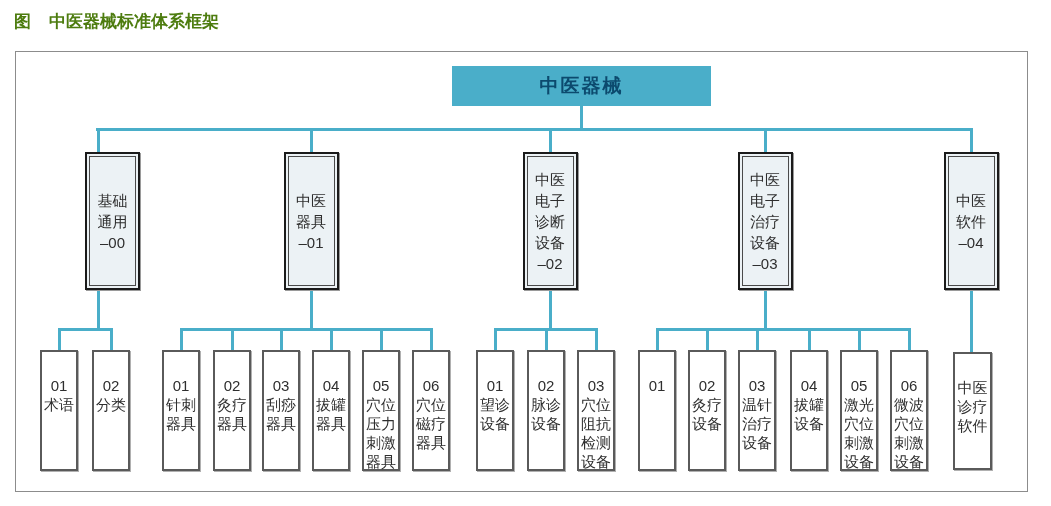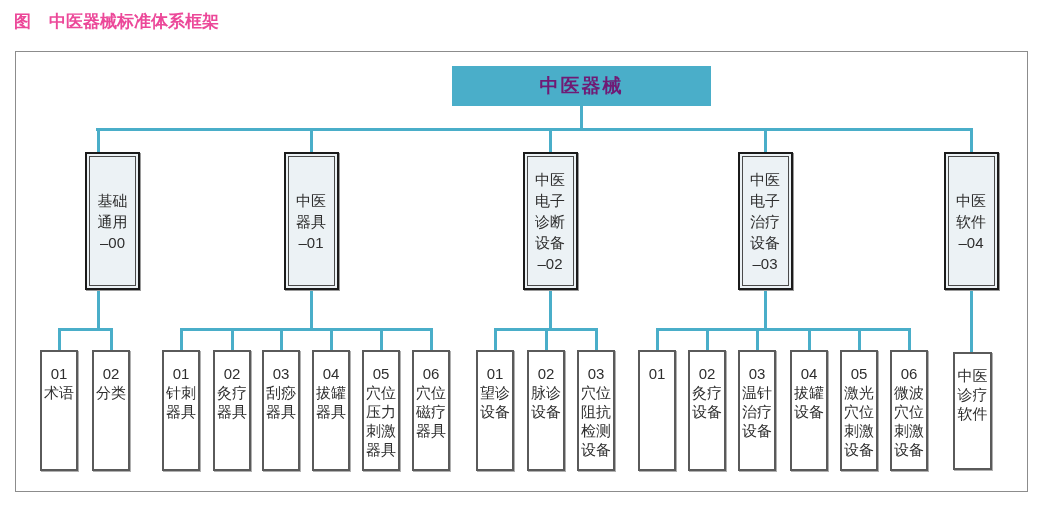--- a/index.html
+++ b/index.html
@@ -18,7 +18,7 @@
     top: 10px;
     font-size: 17px;
     font-weight: bold;
-    color: #ec4899;
+    color: #4d7c0f;
     white-space: nowrap;
   }
   .fig-title .fig-label { margin-right: 18px; }

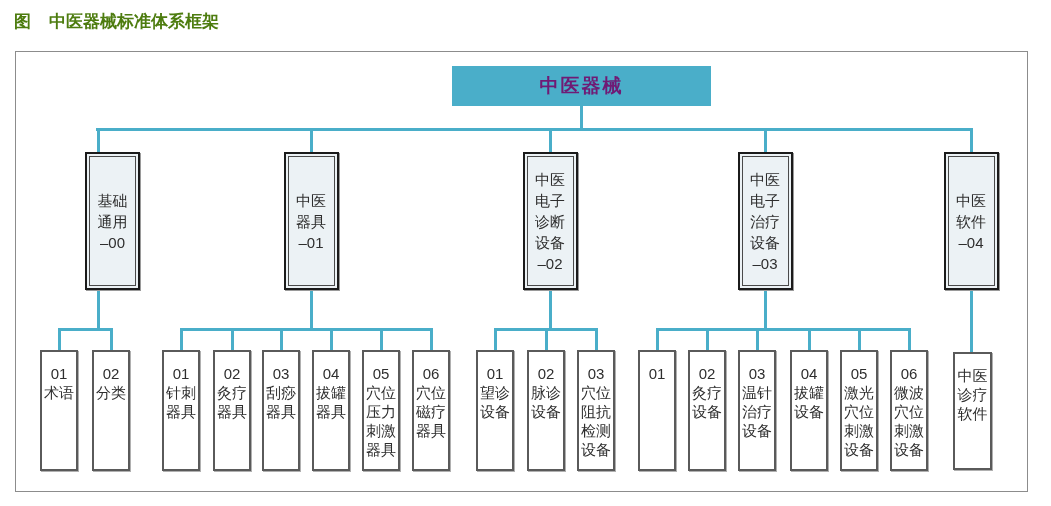--- a/index.html
+++ b/index.html
@@ -45,7 +45,7 @@
     box-sizing: border-box;
   }
   .root-node .label {
-    color: #701a75;
+    color: #0c4a6e;
     font-size: 19px;
     font-weight: bold;
     letter-spacing: 2px;

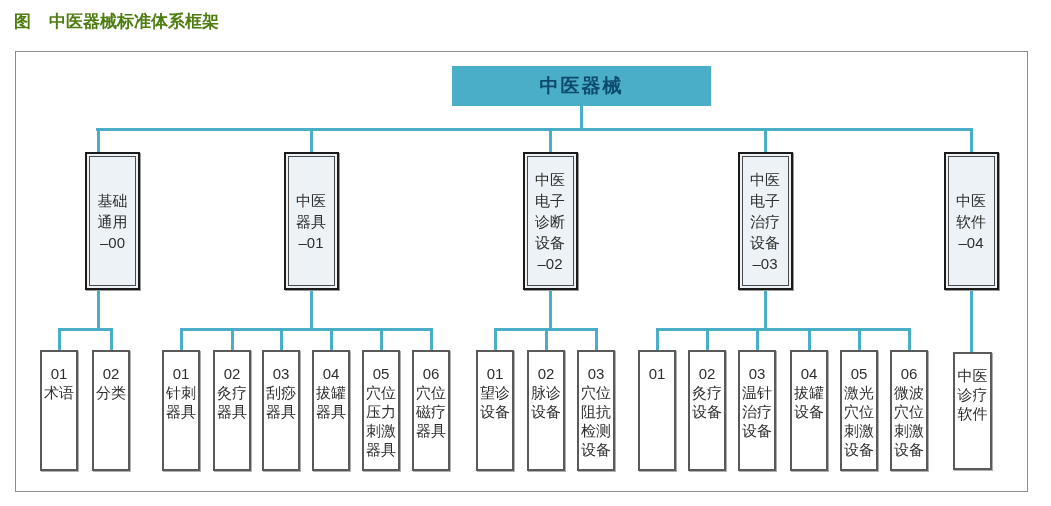--- a/index.html
+++ b/index.html
@@ -92,7 +92,7 @@
     background: #ffffff;
     box-sizing: border-box;
     text-align: center;
-    padding-top: 12px;
+    padding-top: 24px;
     box-shadow: 1px 1px 0 #b0b0b0;
   }
   .leaf .num {

